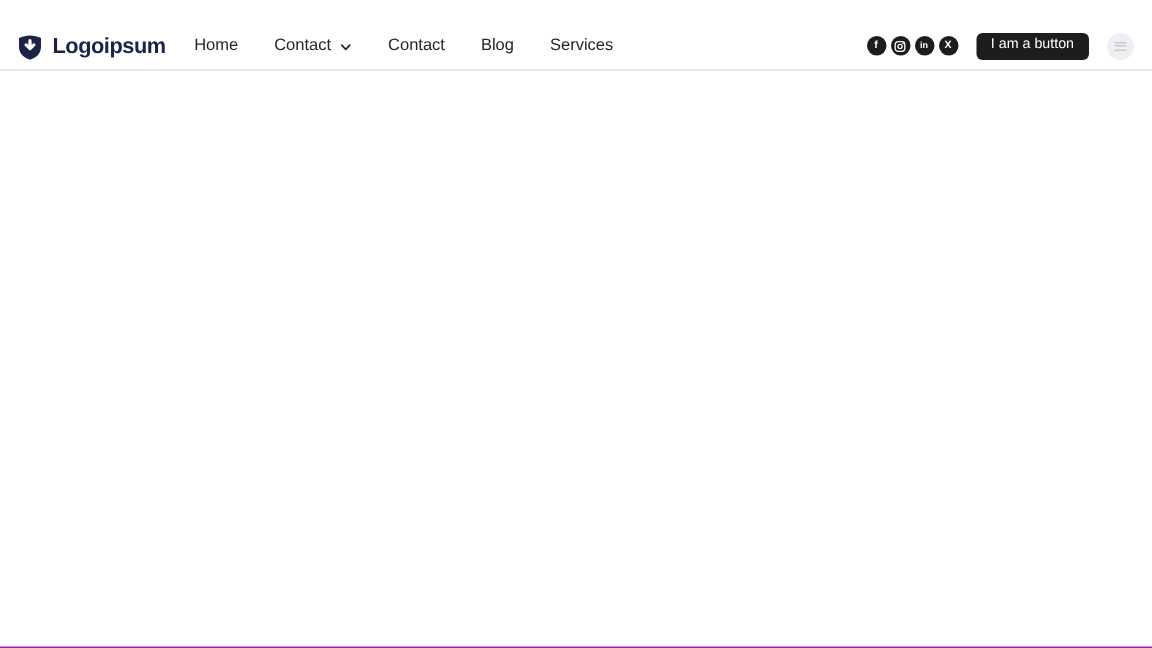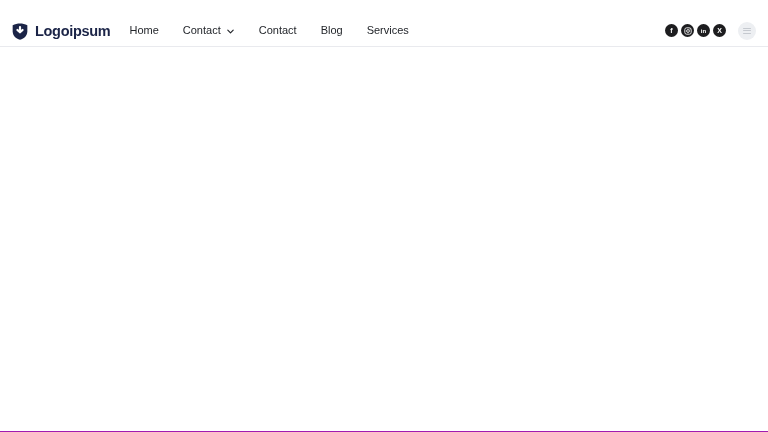--- a/index.html
+++ b/index.html
@@ -127,6 +127,7 @@
         </div>
       </div>
 
+      <button class="cta-button">I am a button</button>
 
       <button class="menu-button" aria-label="menu">
         <span class="menu-line"></span>

